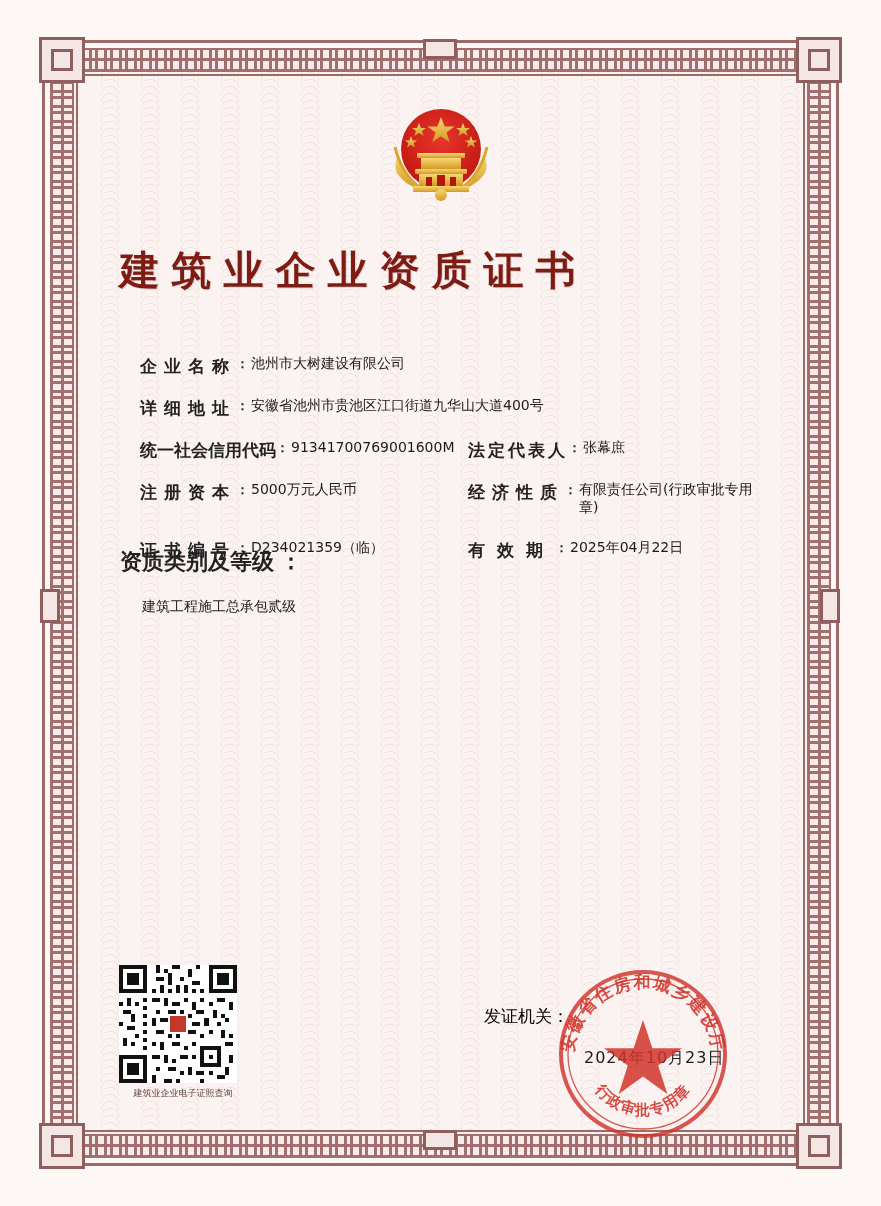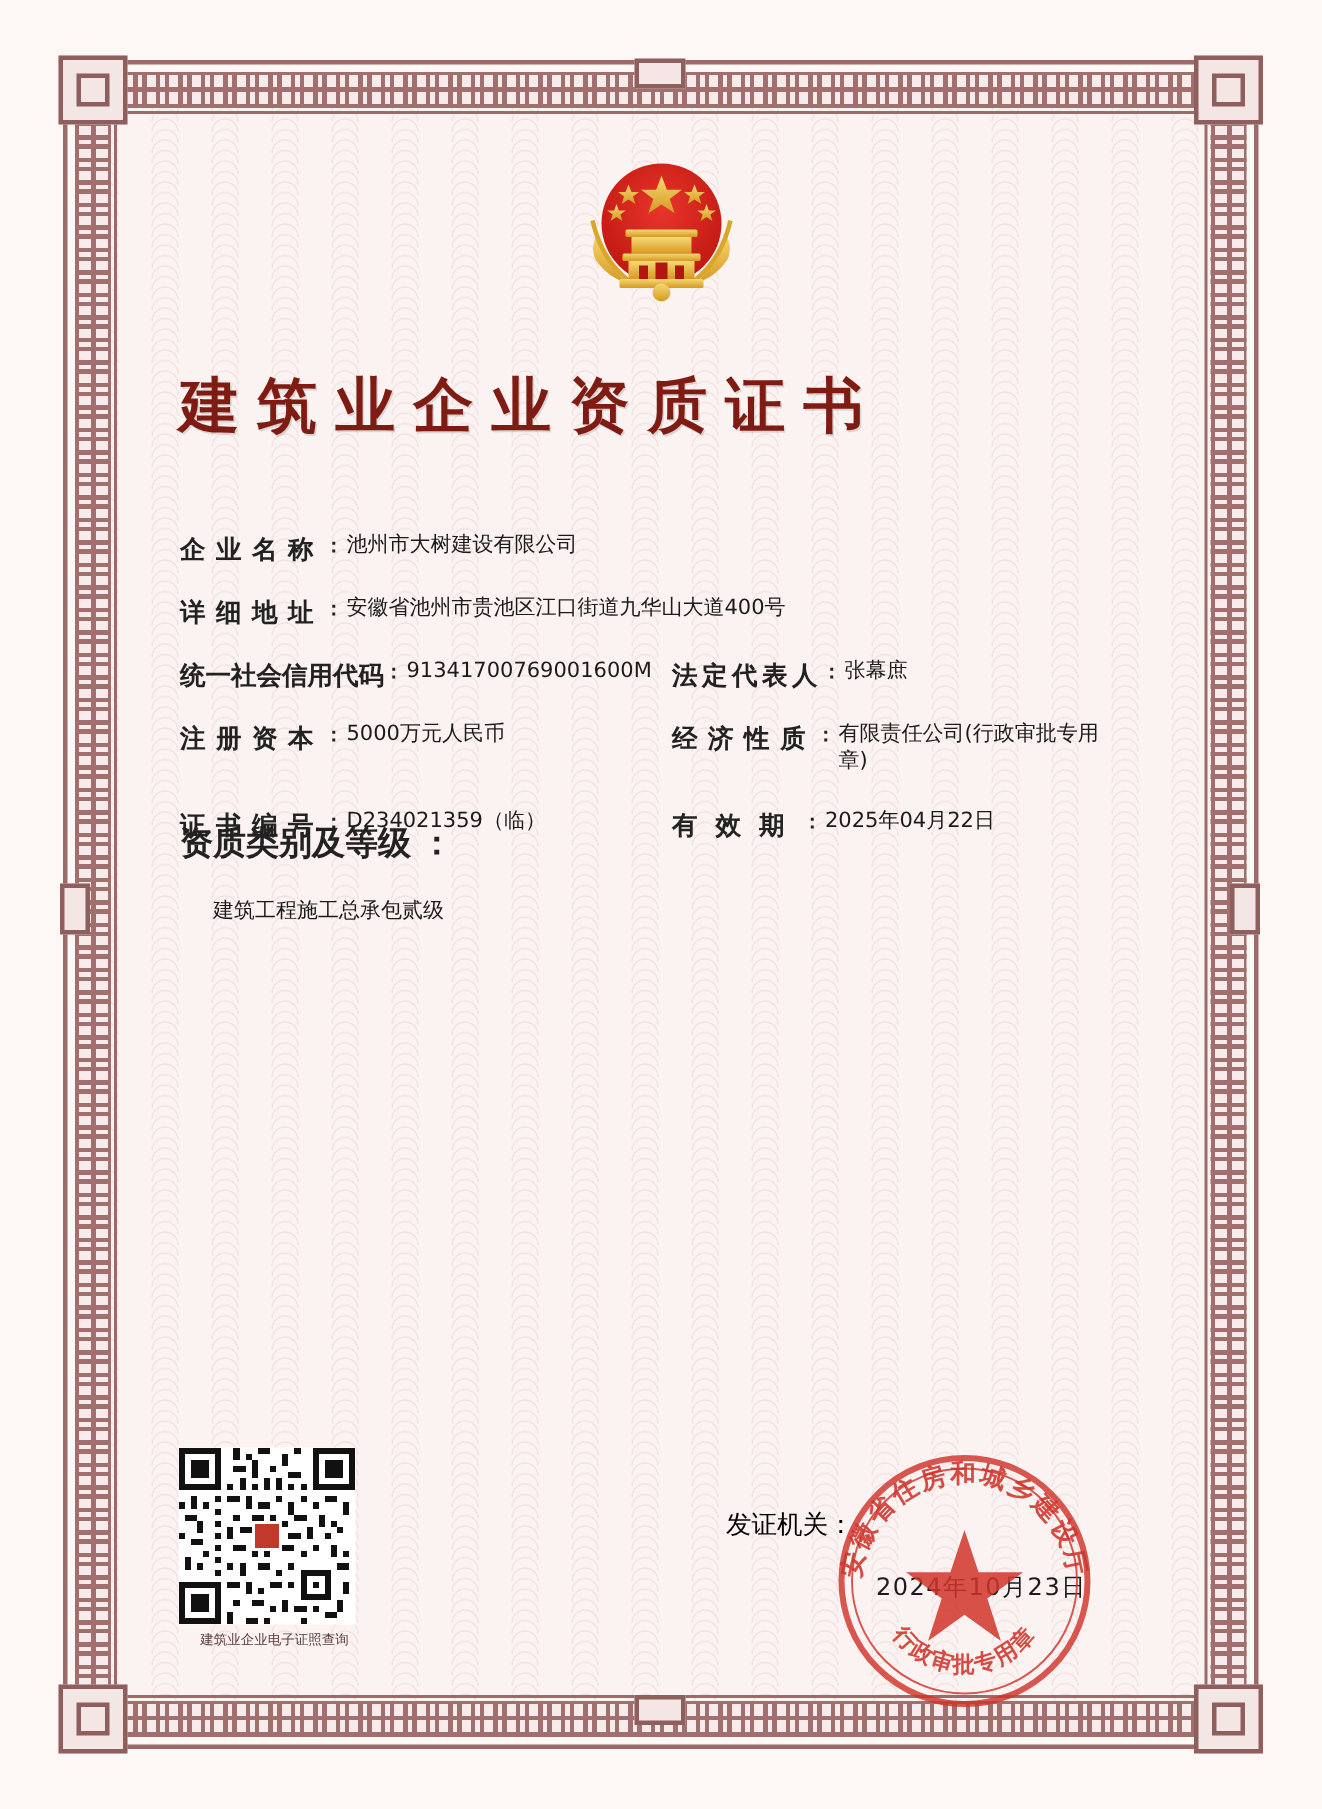--- a/index.html
+++ b/index.html
@@ -175,6 +175,7 @@
     position: absolute;
     display: flex;
     align-items: flex-start;
+    margin-left: 20px;
   }
   .cell .lbl { flex: 0 0 auto; }
   .cell .val { padding-left: 2px; max-width: 200px; line-height: 1.25; }

